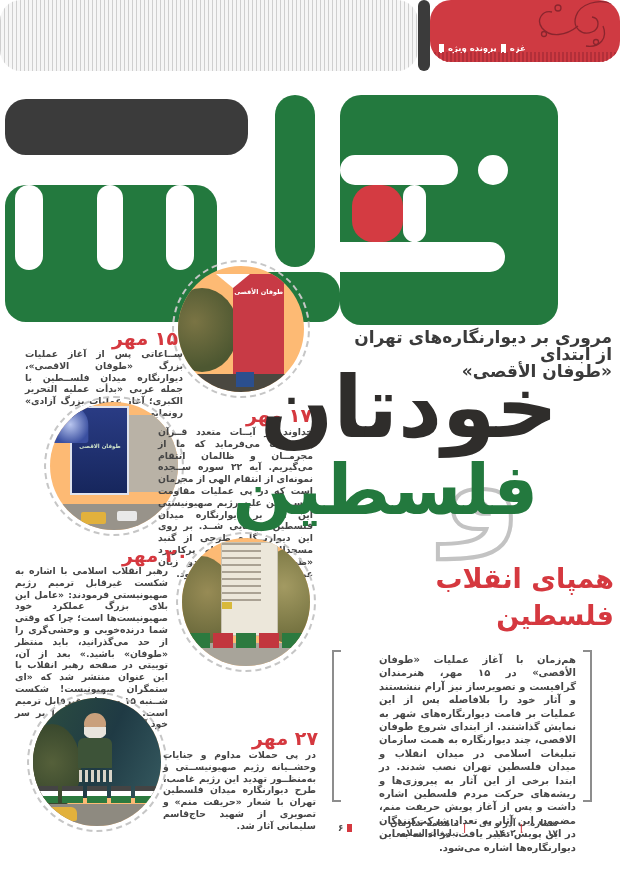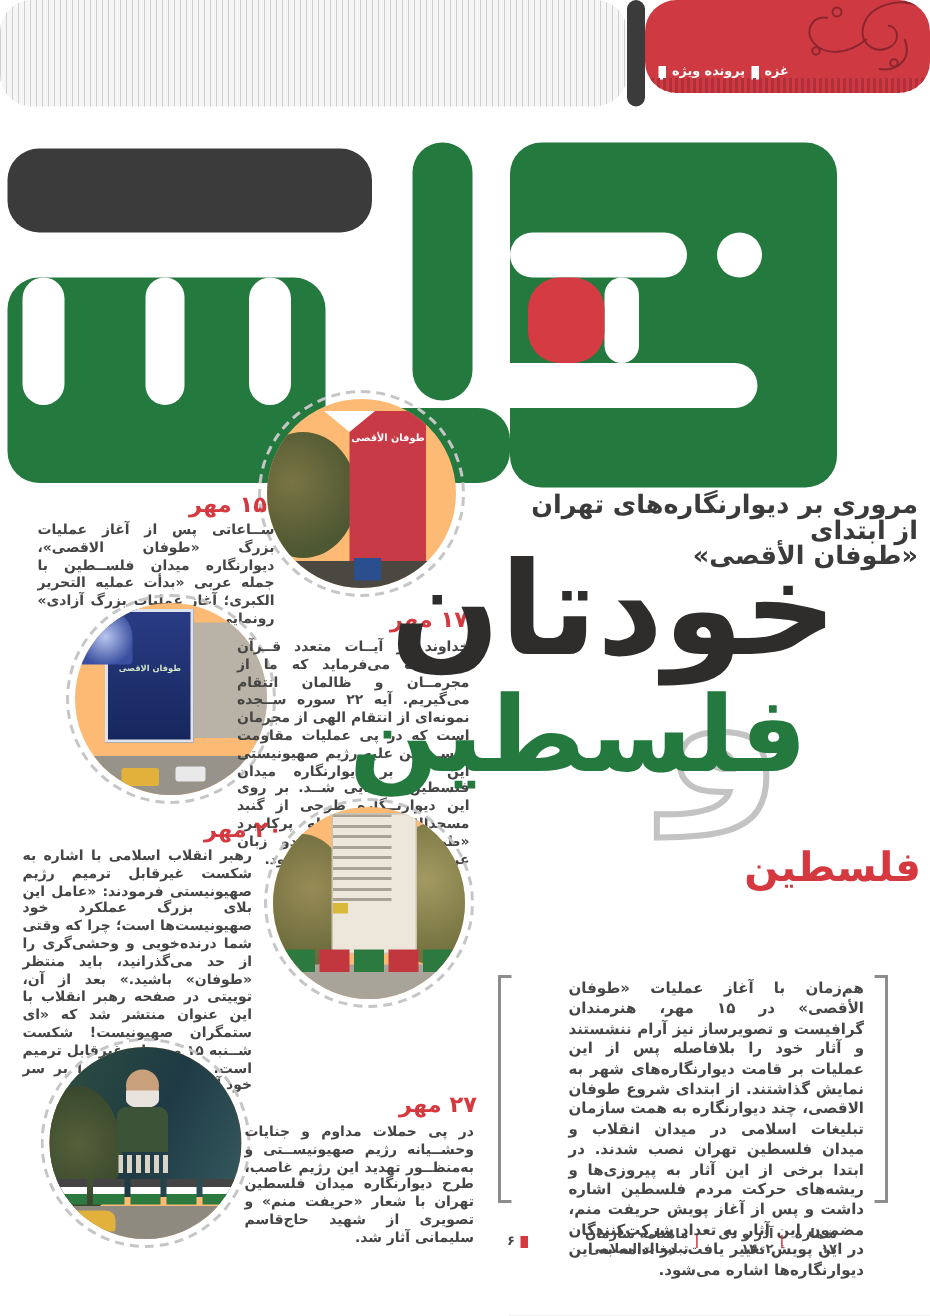--- a/index.html
+++ b/index.html
@@ -81,7 +81,7 @@
   
   .t-date {
     position:absolute; direction:rtl; text-align:right;
-    font-size:15px; font-weight:bold; color:#d5383f;
+    font-size:19px; font-weight:bold; color:#d5383f;
   }
   .t-text {
     position:absolute; direction:rtl; text-align:justify;

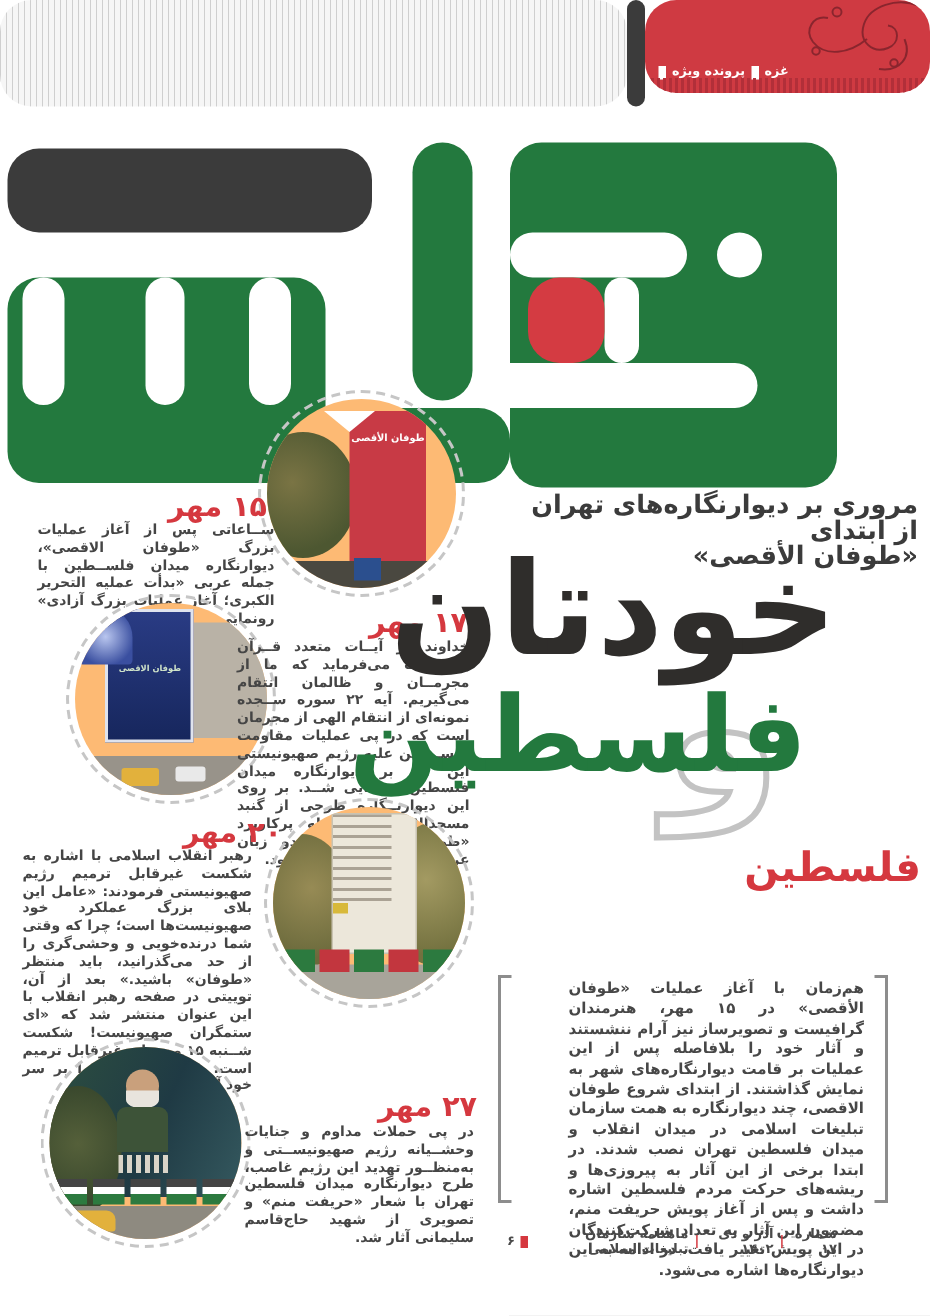--- a/index.html
+++ b/index.html
@@ -208,6 +208,7 @@
   <div class="abs title-waw">و</div>
   <div class="abs title-w2">فلسطین</div>
   <div class="abs subtitle">
+    <div>همپای انقلاب</div>
     <div>فلسطین</div>
   </div>
 

